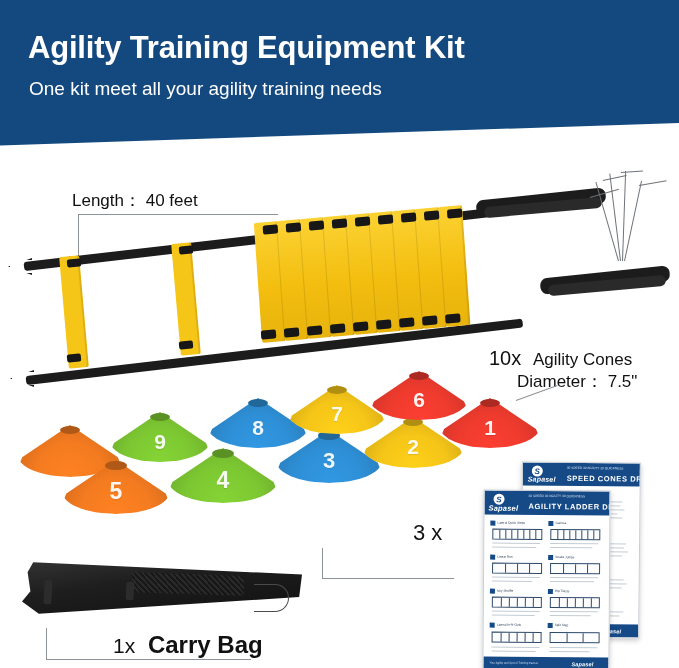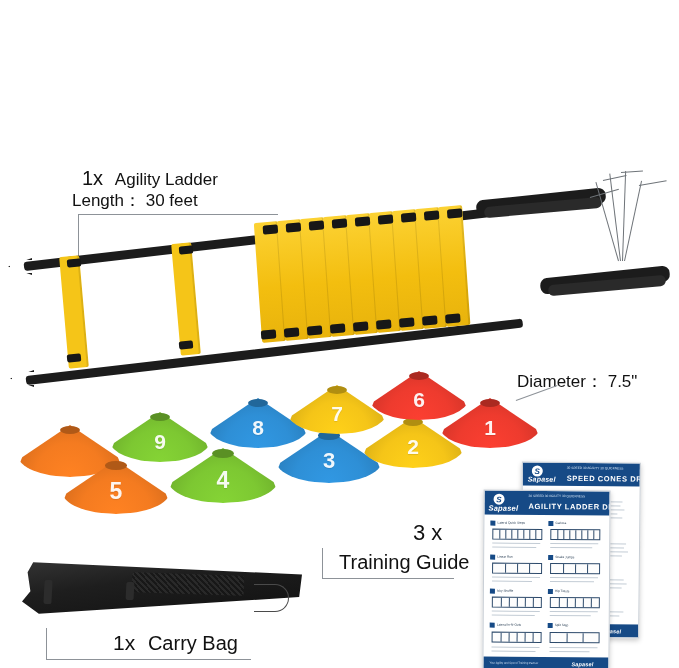--- a/index.html
+++ b/index.html
@@ -71,6 +71,11 @@
 
 <div id="stage">
 
+  <div class="header">
+    <div class="header-bg"></div>
+    <div class="title">Agility Training Equipment Kit</div>
+    <div class="subtitle">One kit meet all your agility training needs</div>
+  </div>
 
   <div class="callout" style="left:82px;top:166px;">
     <span class="qty">1x</span>

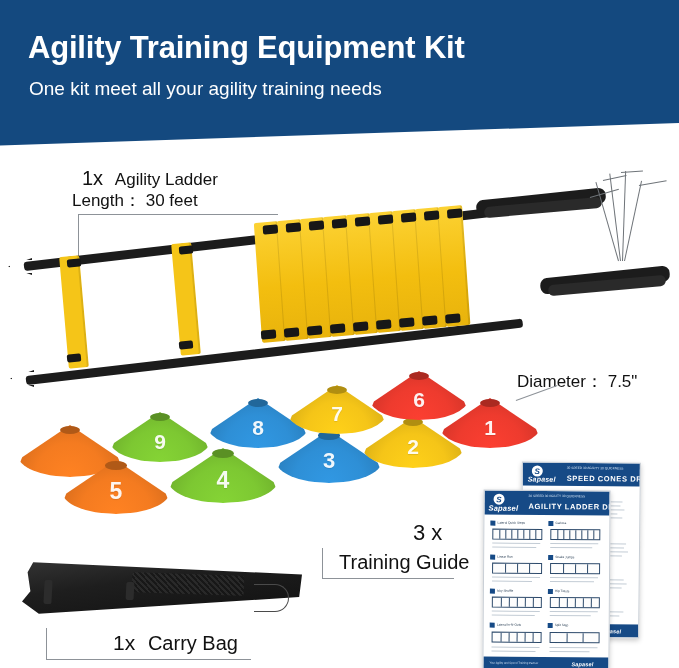--- a/index.html
+++ b/index.html
@@ -77,10 +77,6 @@
     <div class="subtitle">One kit meet all your agility training needs</div>
   </div>
 
-  <div class="callout" style="left:82px;top:166px;">
-    <span class="qty">1x</span>
-    <span class="lbl" style="padding-left:7px;">Agility Ladder</span>
-  </div>
   <div class="callout" style="left:72px;top:190px;">
     <span class="lbl">Length： 30 feet</span>
   </div>

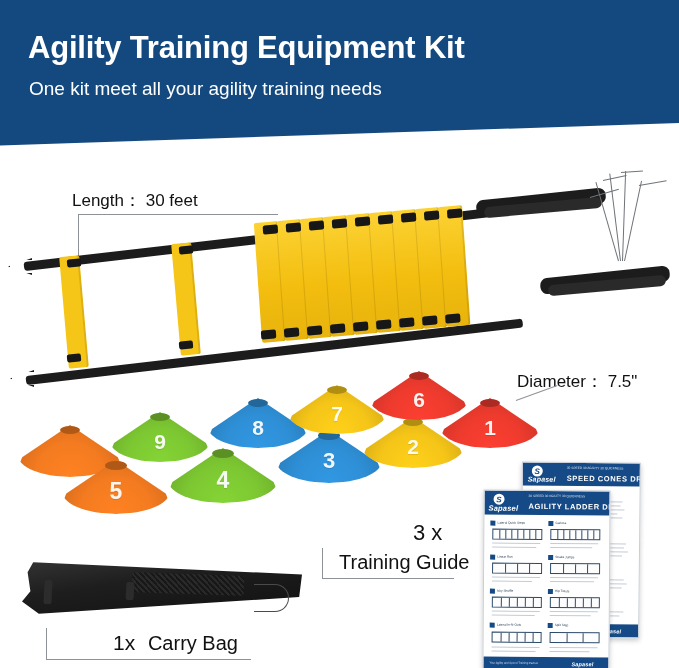--- a/index.html
+++ b/index.html
@@ -78,7 +78,7 @@
   </div>
 
   <div class="callout" style="left:72px;top:190px;">
-    <span class="lbl">Length： 30 feet</span>
+    <span class="lbl">Length： 40 feet</span>
   </div>
 
   <div class="rule" style="left:78px;top:214px;width:200px;height:1.4px;"></div>

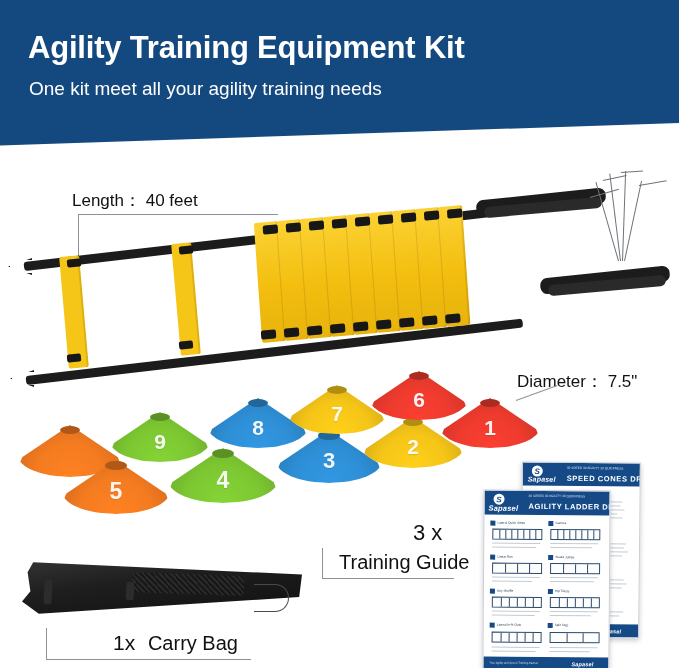--- a/index.html
+++ b/index.html
@@ -164,6 +164,10 @@
     <div class="stake-head" style="left:73px;top:22px;width:28px;transform:rotate(-10deg);"></div>
   </div>
 
+  <div class="callout" style="left:489px;top:346px;">
+    <span class="qty">10x</span>
+    <span class="lbl" style="padding-left:7px;">Agility Cones</span>
+  </div>
   <div class="callout" style="left:517px;top:371px;">
     <span class="lbl">Diameter： 7.5"</span>
   </div>

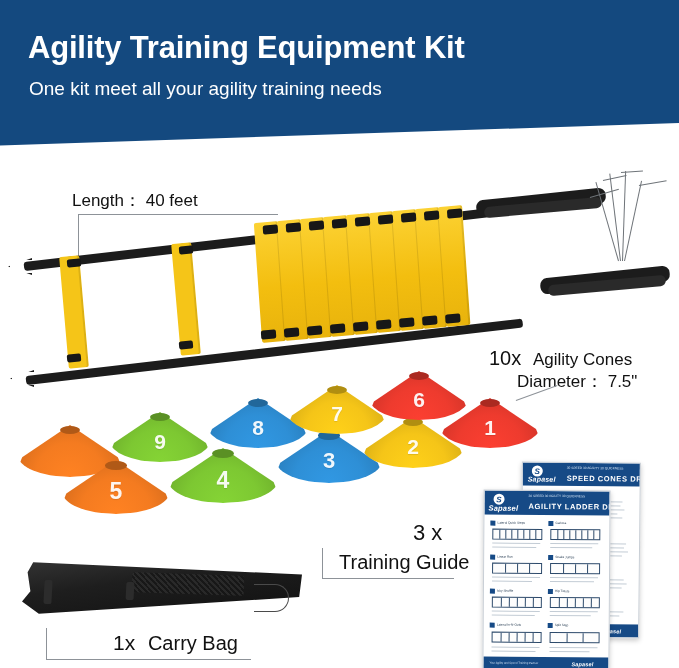--- a/index.html
+++ b/index.html
@@ -229,9 +229,6 @@
   <div class="callout" style="left:413px;top:519px;font-size:22px;">
     <span>3 x</span>
   </div>
-  <div class="callout" style="left:339px;top:550px;font-size:20px;">
-    <span>Training Guide</span>
-  </div>
   <div class="rule" style="left:322px;top:578px;width:132px;height:1.4px;"></div>
   <div class="rule" style="left:322px;top:548px;width:1.4px;height:31px;"></div>
 

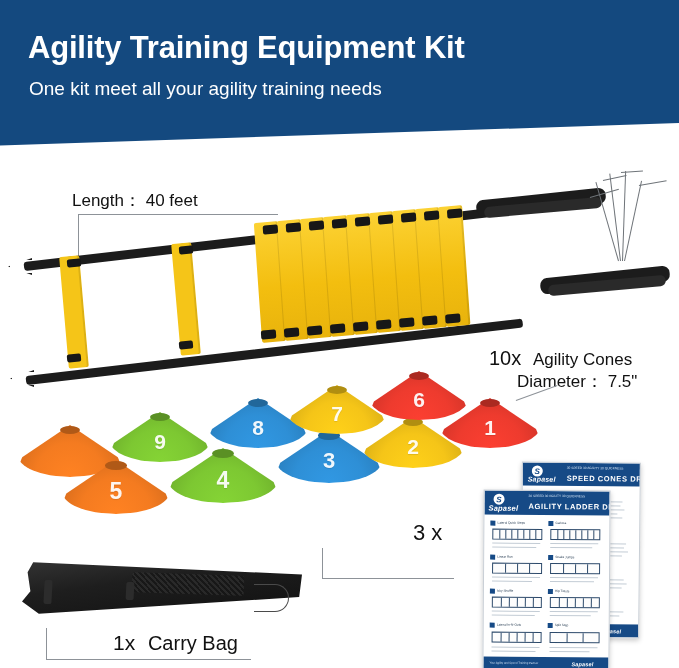--- a/index.html
+++ b/index.html
@@ -395,7 +395,7 @@
 
   <div class="callout" style="left:113px;top:630px;">
     <span class="qty" style="font-size:21px;">1x</span>
-    <span class="lbl" style="padding-left:8px;font-size:20px;">Carry Bag</span>
+    <span class="lbl" style="padding-left:8px;font-size:24px;font-weight:bold;">Carry Bag</span>
   </div>
   <div class="rule" style="left:46px;top:659px;width:205px;height:1.4px;"></div>
   <div class="rule" style="left:46px;top:628px;width:1.4px;height:32px;"></div>

